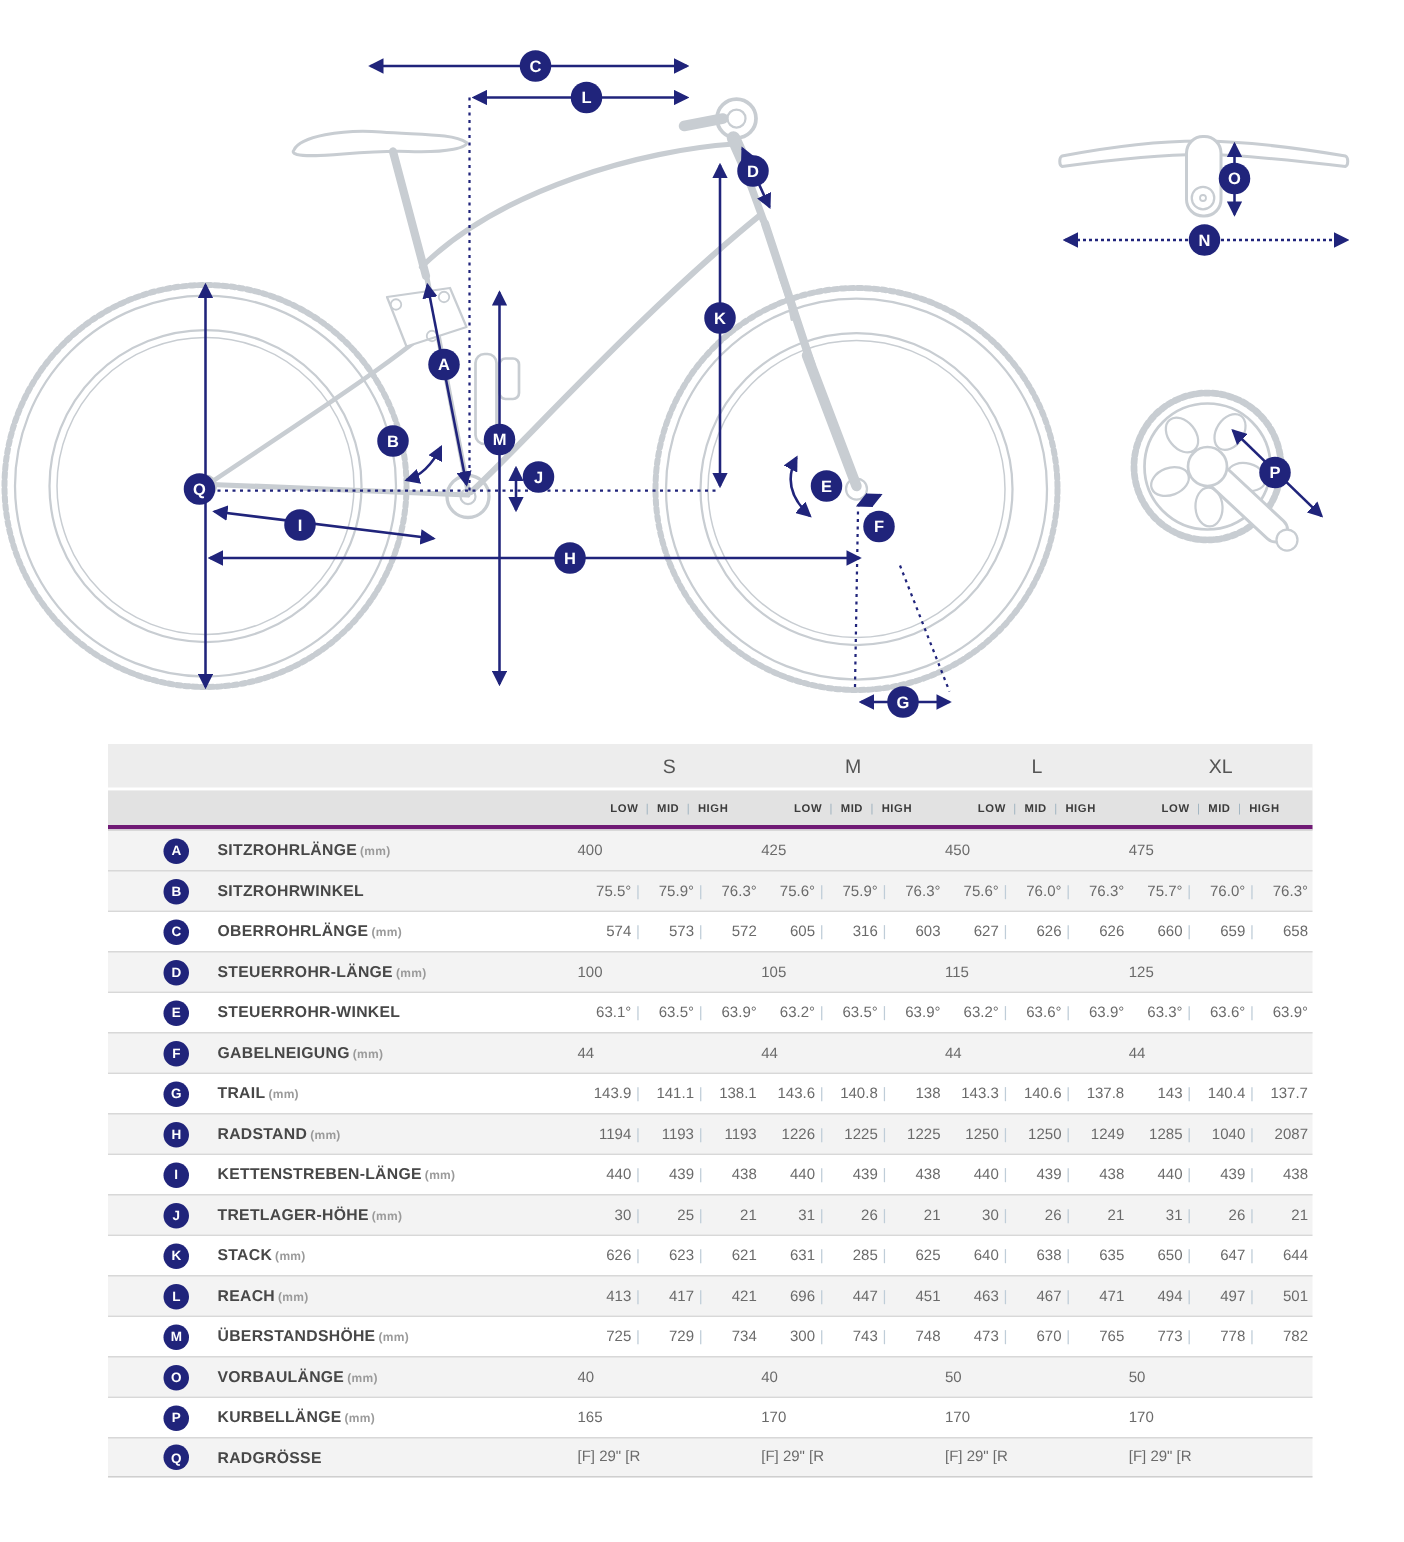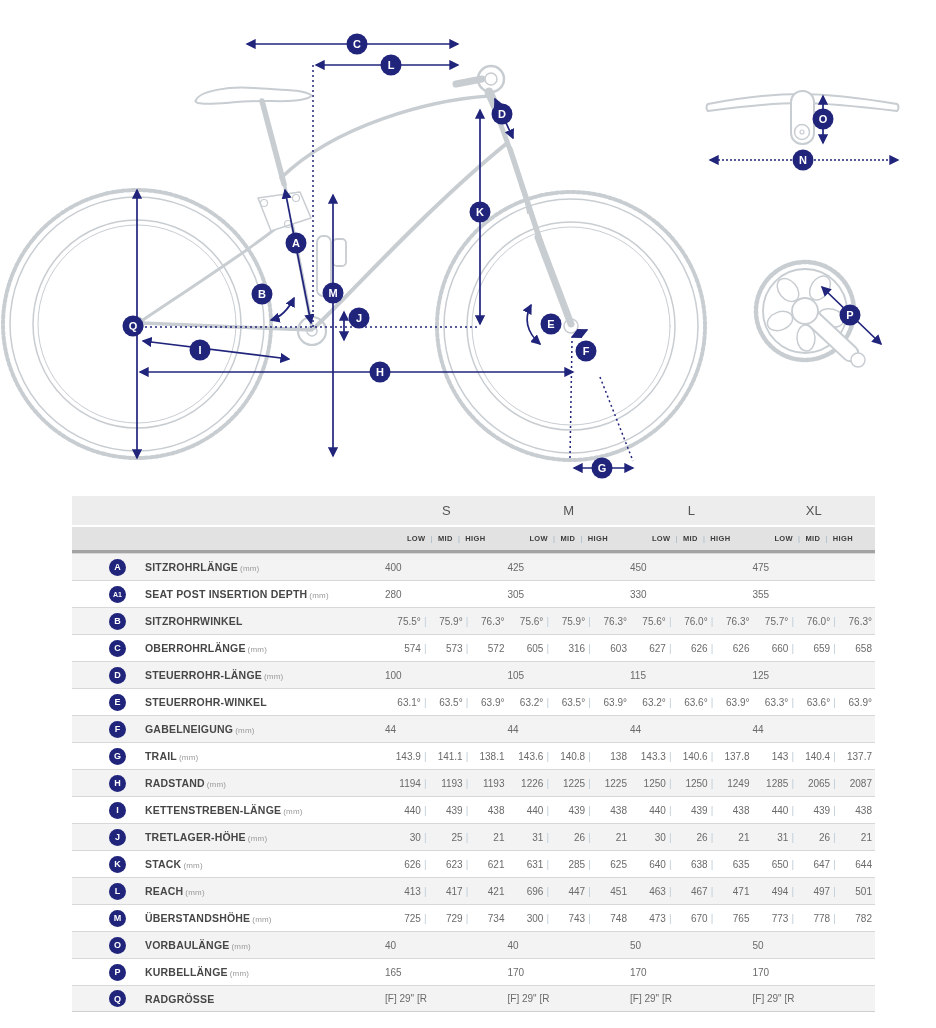--- a/index.html
+++ b/index.html
@@ -10,7 +10,7 @@
   .grid{display:grid;grid-template-columns:73px 240px repeat(4,1fr);align-items:center}
   .thead1{height:31px;background:#ededed;border-bottom:2px solid #fff}
   .size-cell{text-align:center;font-size:13px;color:#555}
-  .thead2{height:26px;background:#e2e2e2;border-bottom:3px solid #a3a3a3}
+  .thead2{height:26px;background:#e2e2e2;border-bottom:3px solid #701a75}
   .subhead{display:flex;justify-content:center;align-items:center;font-size:7.5px;font-weight:bold;color:#3c3c3c;letter-spacing:.4px}
   .subhead .sp{color:#9fb3c0;margin:0 5px;font-weight:normal}
   .trow{height:27px;border-top:1px solid #d8d8d8}

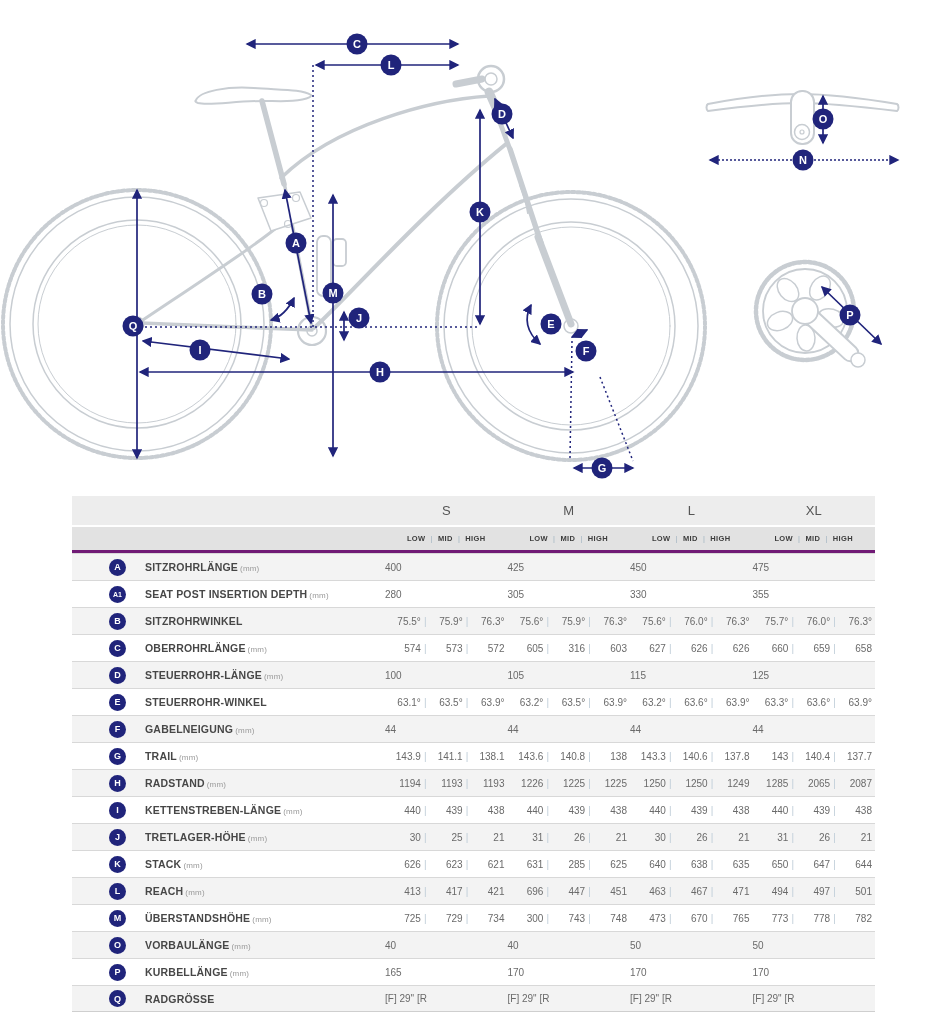--- a/index.html
+++ b/index.html
@@ -20,7 +20,7 @@
   .badge{width:17px;height:17px;border-radius:50%;background:#20247b;color:#fff;font-size:9px;font-weight:bold;display:flex;align-items:center;justify-content:center}
   .badge.small{font-size:7px}
   .lcell{font-size:10.5px;font-weight:bold;color:#474747;letter-spacing:.2px;white-space:nowrap}
-  .lcell .unit{font-size:8px;color:#9a9a9a;font-weight:normal;margin-left:2px}
+  .lcell .unit{font-size:8px;color:#9a9a9a;font-weight:bold;margin-left:2px}
   .vals{display:flex;align-items:center;font-size:10px;color:#6a6a6a;padding:0 3px;height:100%}
   .vals .v{flex:1;text-align:right;white-space:nowrap}
   .vals.single{padding:0}

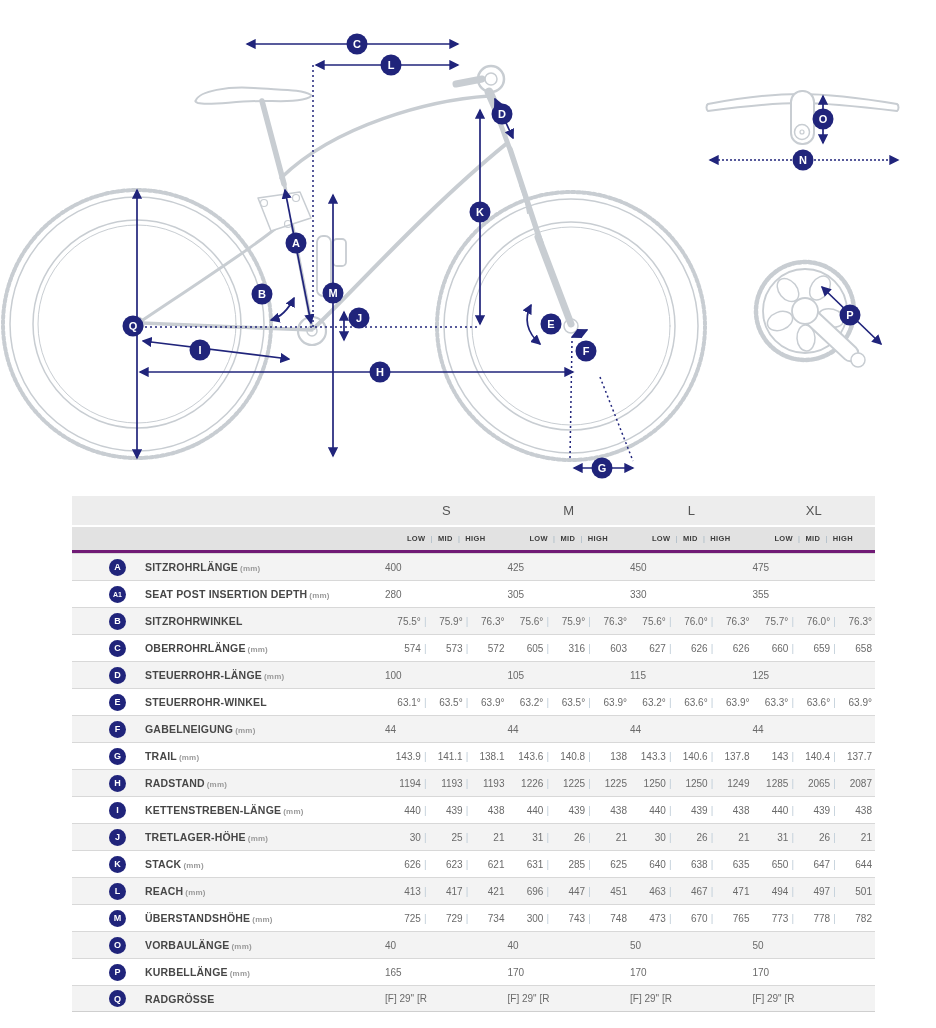--- a/index.html
+++ b/index.html
@@ -256,24 +256,6 @@
           <span class="v">475</span>
         </div>
       </div>
-      <div class="grid trow">
-        <div class="bcell">
-          <span class="badge small">A1</span>
-        </div>
-        <div class="lcell"><span class="lbl">SEAT POST INSERTION DEPTH</span><span class="unit">(mm)</span></div>
-        <div class="vals single">
-          <span class="v">280</span>
-        </div>
-        <div class="vals single">
-          <span class="v">305</span>
-        </div>
-        <div class="vals single">
-          <span class="v">330</span>
-        </div>
-        <div class="vals single">
-          <span class="v">355</span>
-        </div>
-      </div>
       <div class="grid trow alt">
         <div class="bcell">
           <span class="badge">B</span>

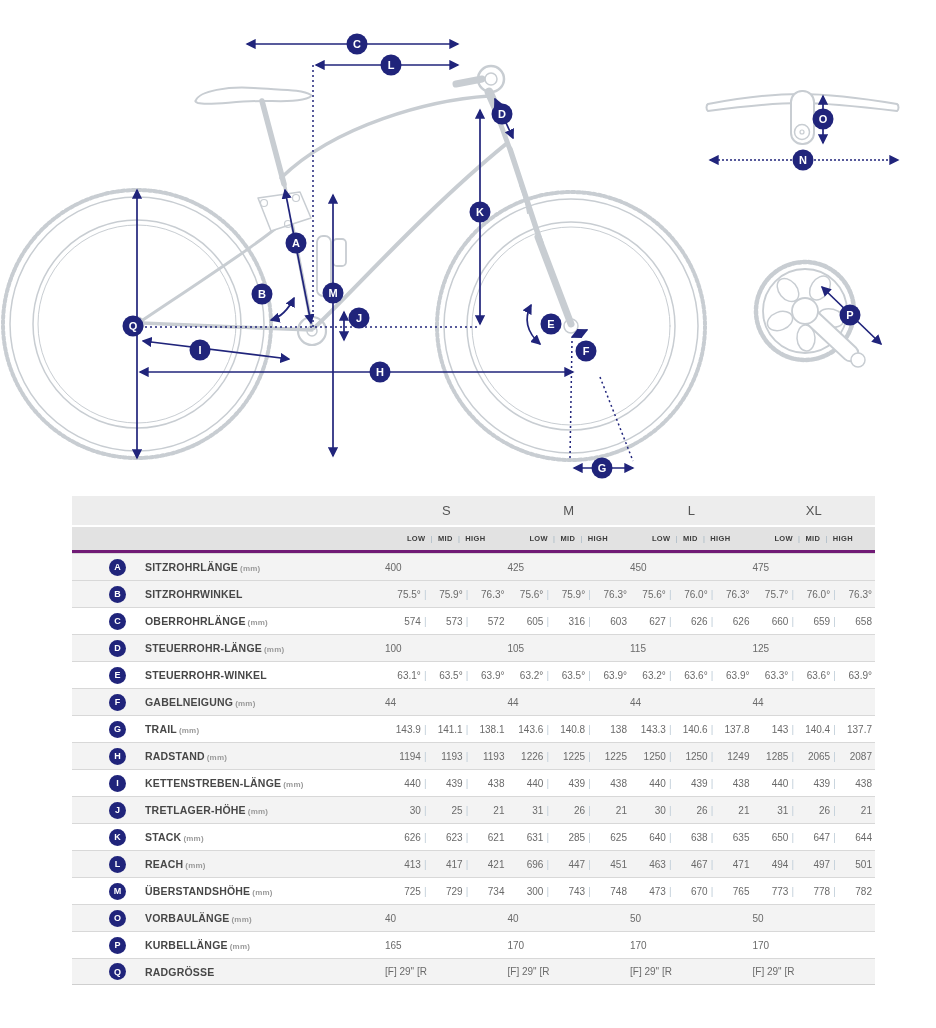--- a/index.html
+++ b/index.html
@@ -457,7 +457,7 @@
         <div class="vals">
           <span class="v">1285</span>
           <span class="sp">|</span>
-          <span class="v">2065</span>
+          <span class="v">1040</span>
           <span class="sp">|</span>
           <span class="v">2087</span>
         </div>

